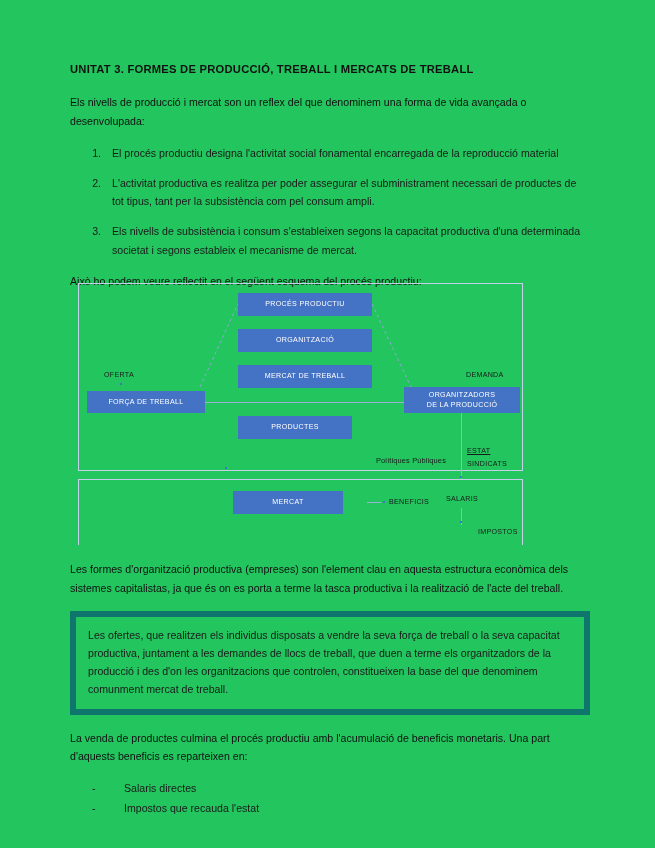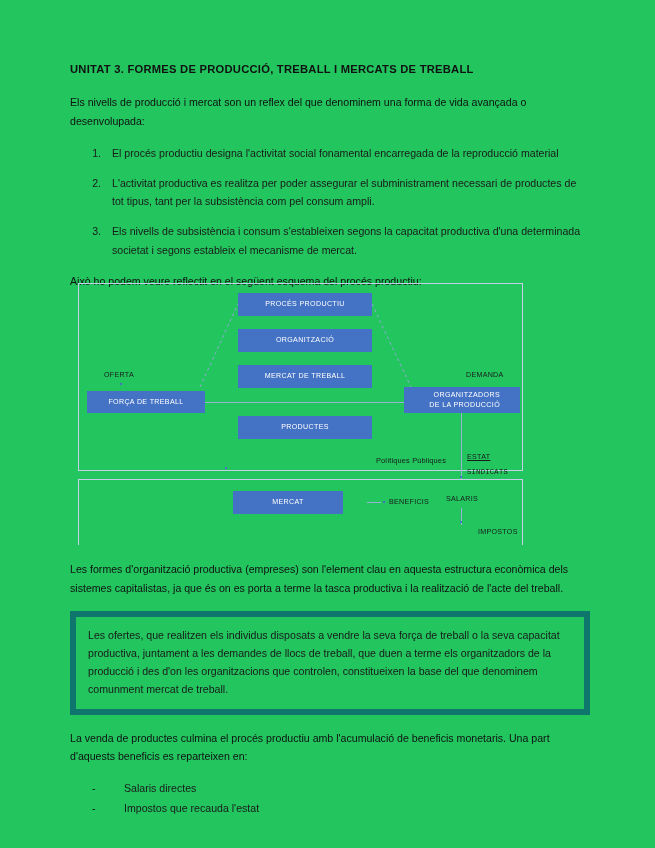--- a/index.html
+++ b/index.html
@@ -117,7 +117,7 @@
     display: flex;
     align-items: center;
     justify-content: center;
-    text-align: right;
+    text-align: center;
     line-height: 1.45;
     box-sizing: border-box;
     padding: 2px 20px;

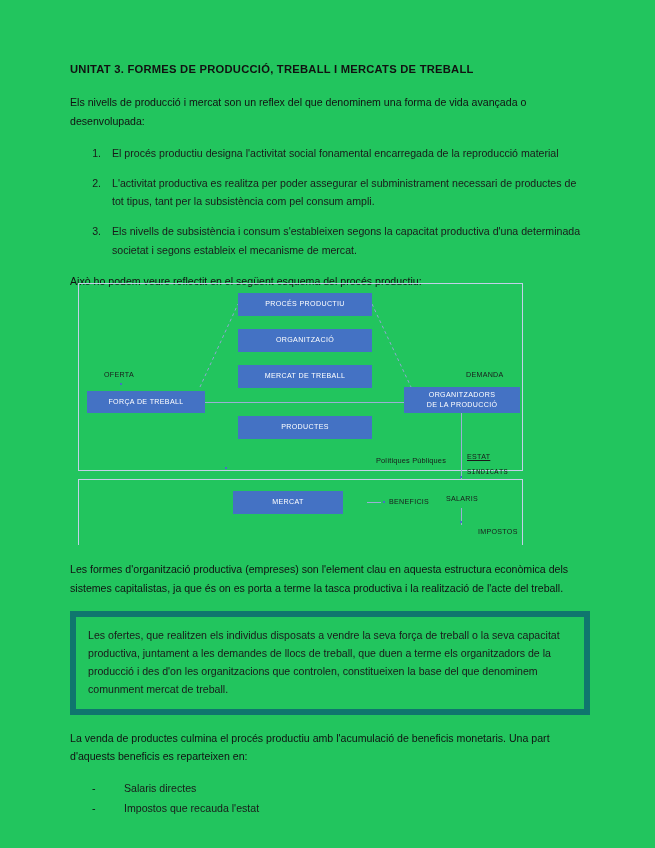--- a/index.html
+++ b/index.html
@@ -194,7 +194,7 @@
 
     <div class="dbox" style="left:160px; top:82px; width:134px; height:23px;">MERCAT DE TREBALL</div>
 
-    <div class="dbox" style="left:160px; top:133px; width:134px; height:23px;">PRODUCTES</div>
+    <div class="dbox" style="left:160px; top:133px; width:114px; height:23px;">PRODUCTES</div>
 
     <div class="dbox" style="left:9px; top:108px; width:118px; height:22px;">FORÇA DE TREBALL</div>
 

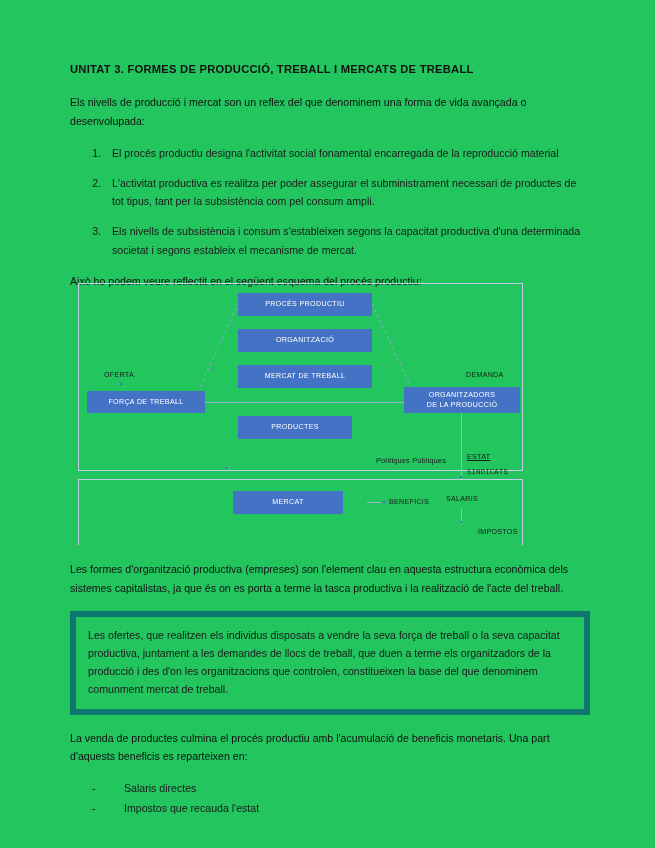--- a/index.html
+++ b/index.html
@@ -213,7 +213,7 @@
 
     <span class="dlabel mixed" style="left:298px; top:173px;">Polítiques Públiques</span>
 
-    <span class="dlabel" style="left:389px; top:170px;text-decoration:underline;">ESTAT</span>
+    <span class="dlabel" style="left:389px; top:164px;text-decoration:underline;">ESTAT</span>
     <span class="dlabel" style="left:389px; top:185px;font-family:Liberation Mono, monospace;">SINDICATS</span>
 
     <div class="dot" style="left:147px; top:184px;"></div>

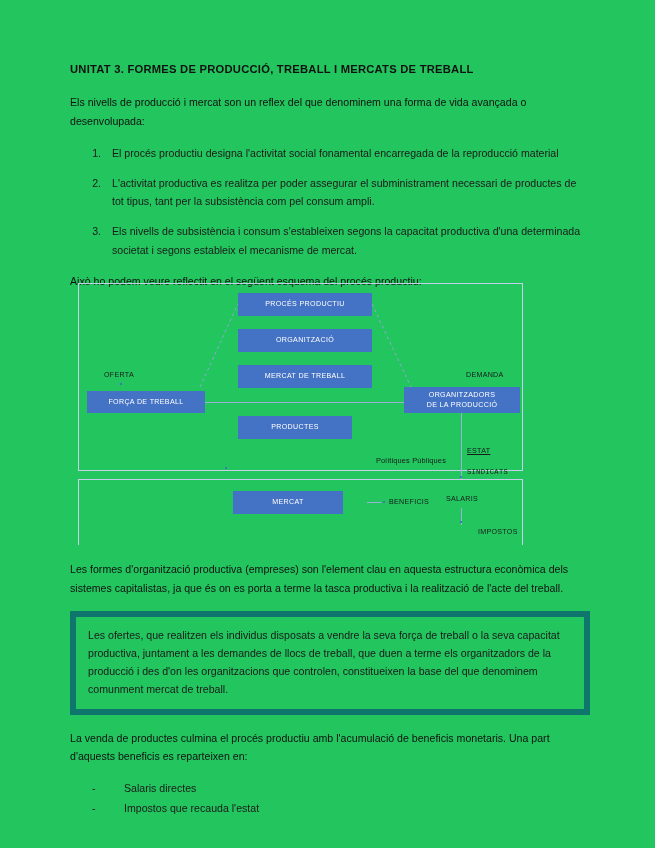--- a/index.html
+++ b/index.html
@@ -214,7 +214,7 @@
     <span class="dlabel mixed" style="left:298px; top:173px;">Polítiques Públiques</span>
 
     <span class="dlabel" style="left:389px; top:164px;text-decoration:underline;">ESTAT</span>
-    <span class="dlabel" style="left:389px; top:185px;font-family:Liberation Mono, monospace;">SINDICATS</span>
+    <span class="dlabel" style="left:389px; top:177px;">SINDICATS</span>
 
     <div class="dot" style="left:147px; top:184px;"></div>
 

